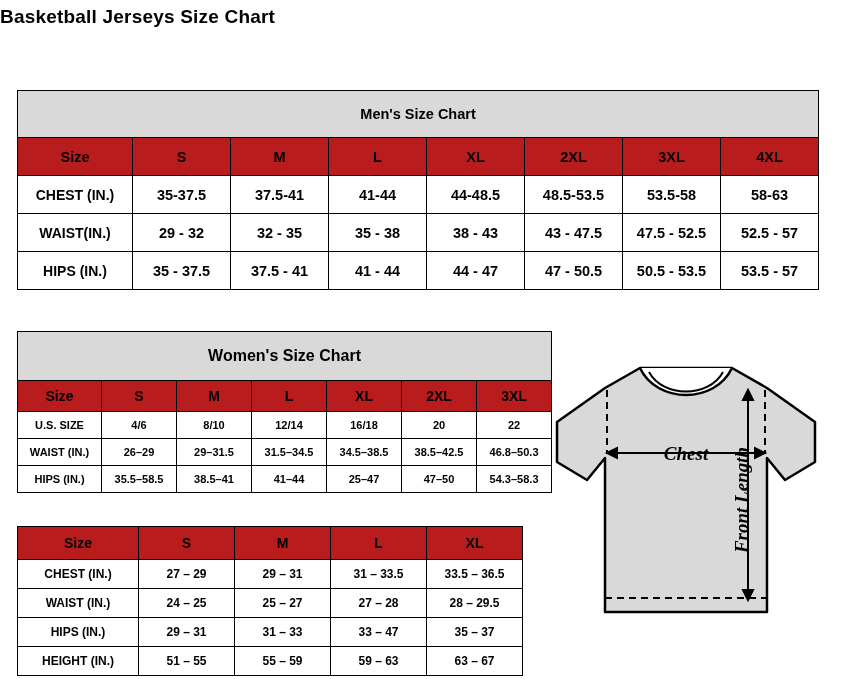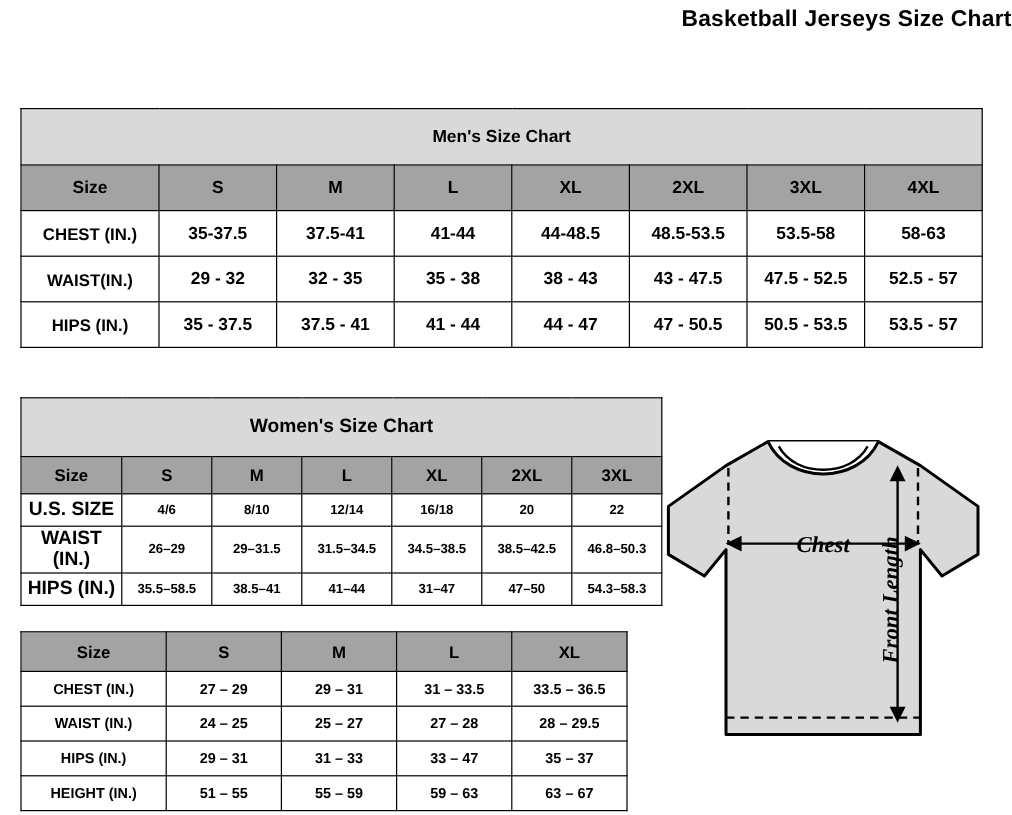--- a/index.html
+++ b/index.html
@@ -20,7 +20,7 @@
     top: 6px;
     left: 0;
     width: 843px;
-    text-align: right;
+    text-align: left;
     font-size: 19px;
     font-weight: bold;
     letter-spacing: 0.2px;

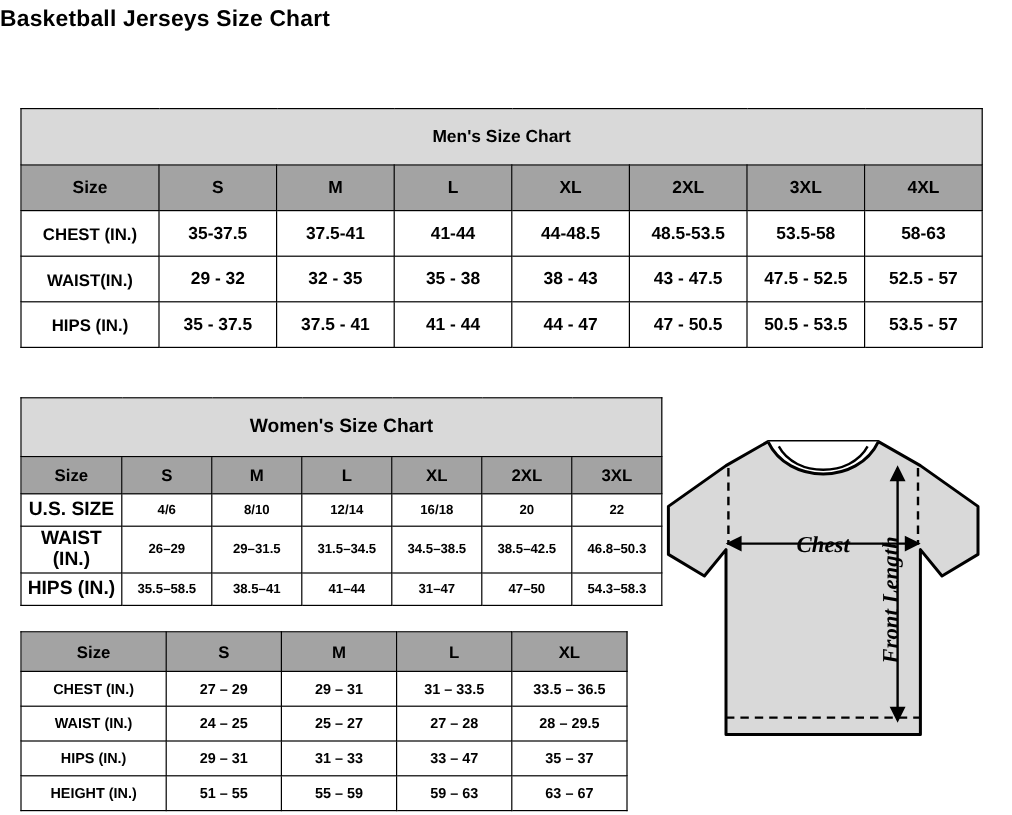--- a/index.html
+++ b/index.html
@@ -44,7 +44,7 @@
     padding: 8px 0;
   }
   .hdr td {
-    background: #a3a3a3;
+    background: #b91c1c;
     font-weight: bold;
   }
 

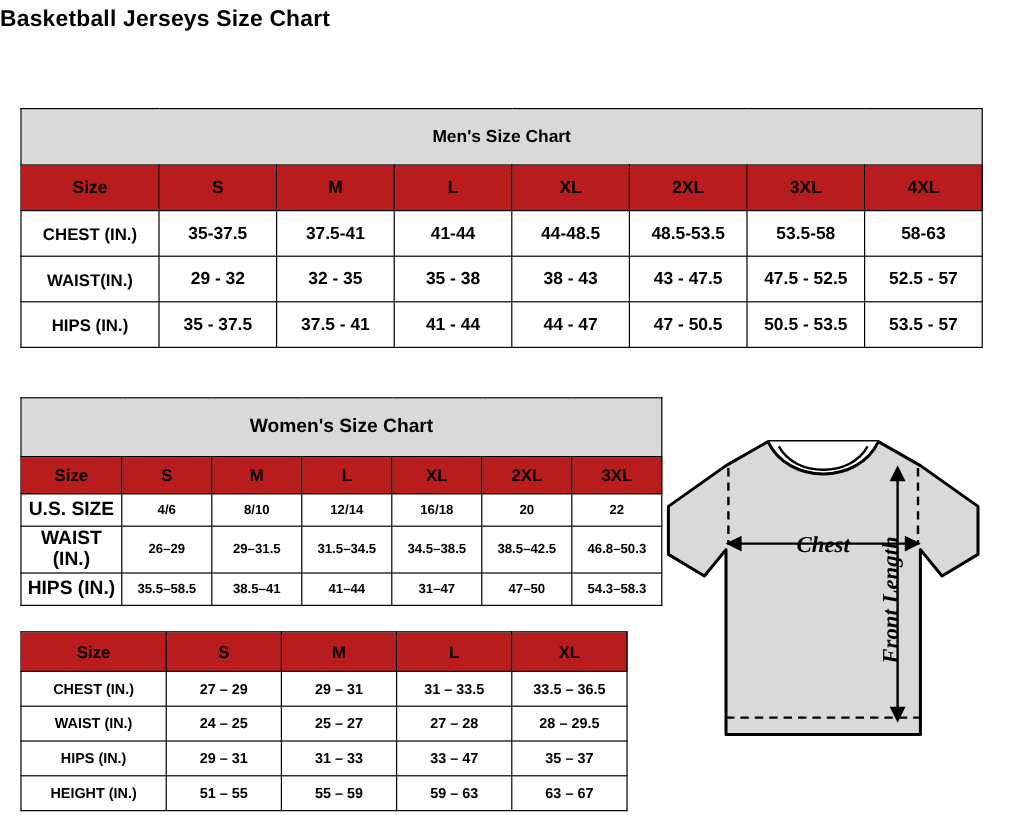--- a/index.html
+++ b/index.html
@@ -85,7 +85,7 @@
     font-size: 14px;
   }
   #womens-chart .rowlabel {
-    font-size: 16px;
+    font-size: 11px;
   }
 
   

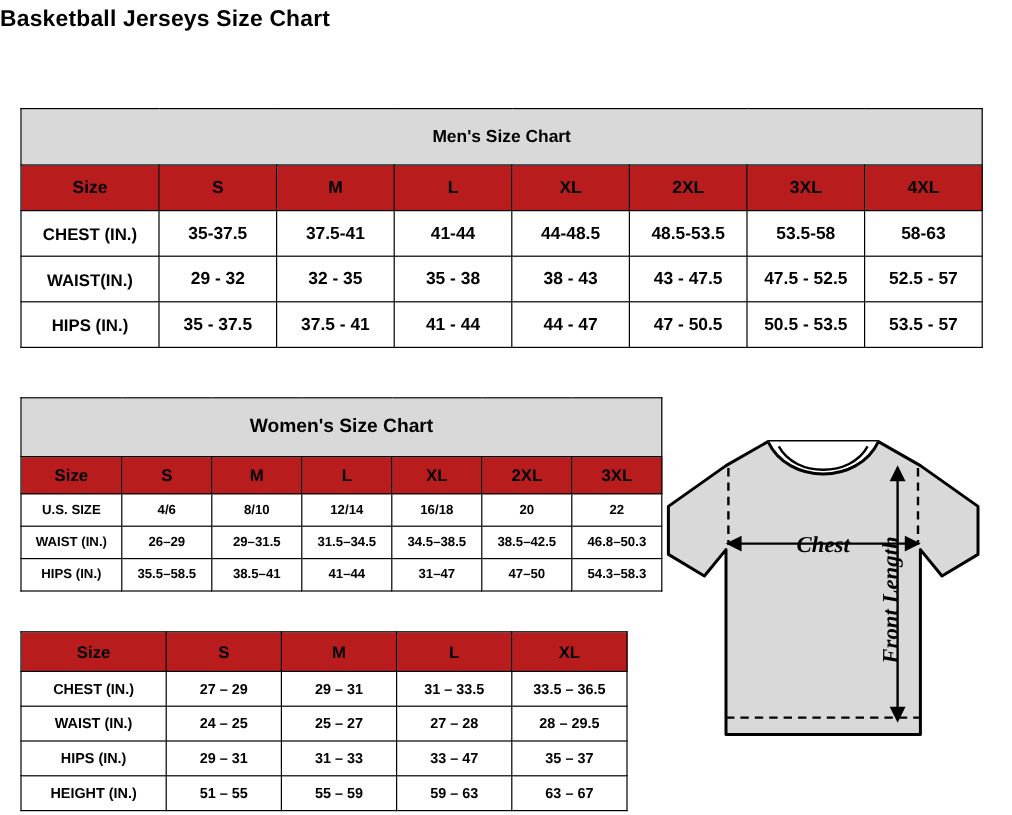--- a/index.html
+++ b/index.html
@@ -235,7 +235,7 @@
       <td>35.5–58.5</td>
       <td>38.5–41</td>
       <td>41–44</td>
-      <td>31–47</td>
+      <td>25–47</td>
       <td>47–50</td>
       <td>54.3–58.3</td>
     </tr>

